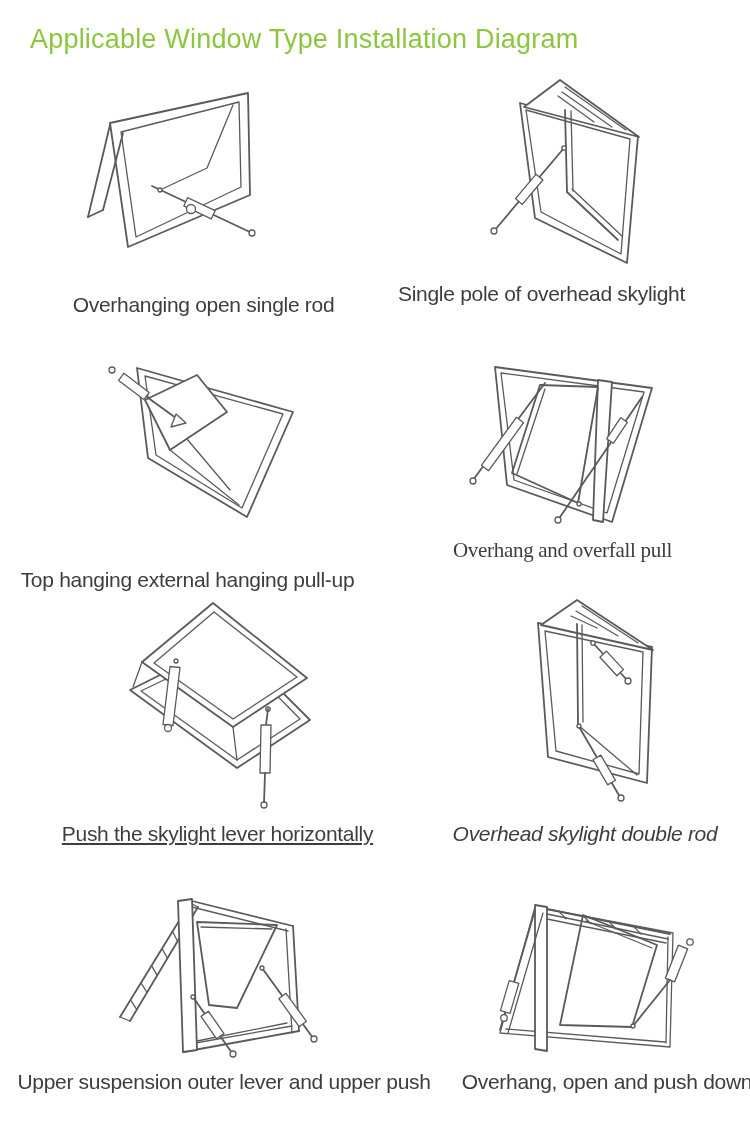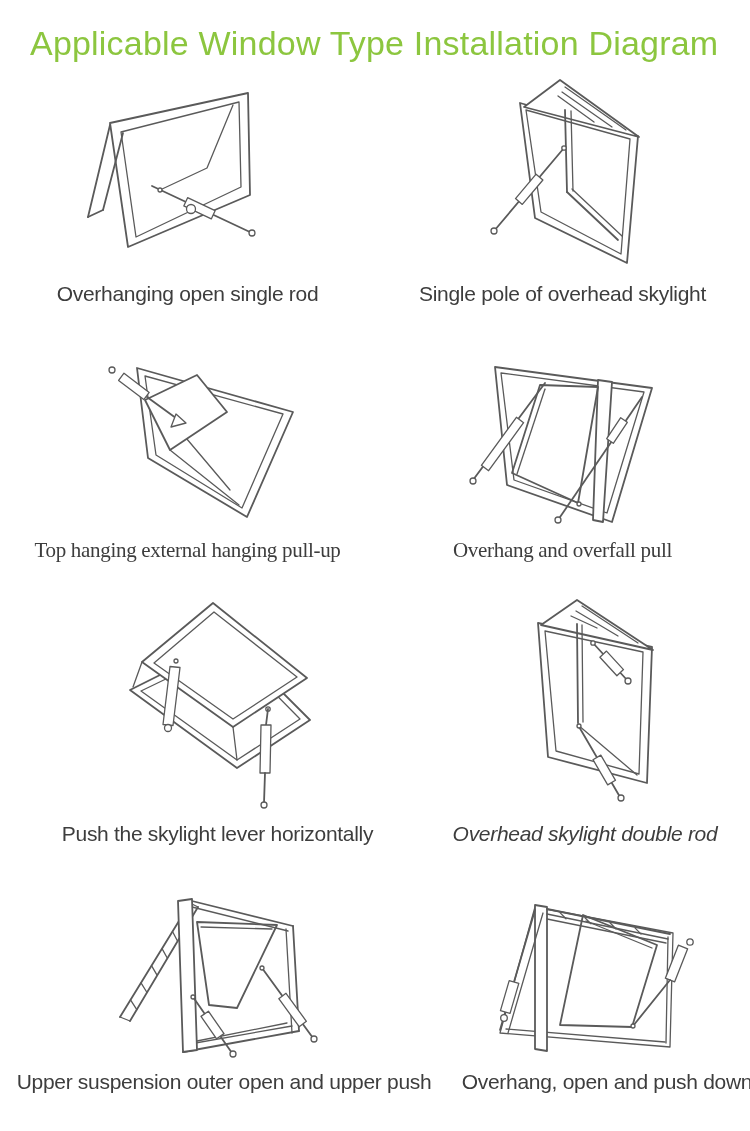--- a/index.html
+++ b/index.html
@@ -9,7 +9,7 @@
   }
   .title {
     position:absolute; left:30px; top:24px;
-    font-size:34px; font-weight:400; color:#8CC63F; letter-spacing:0.2px;
+    font-size:27px; font-weight:400; color:#8CC63F; letter-spacing:0.2px;
     white-space:nowrap;
   }
   .fig { position:absolute; }

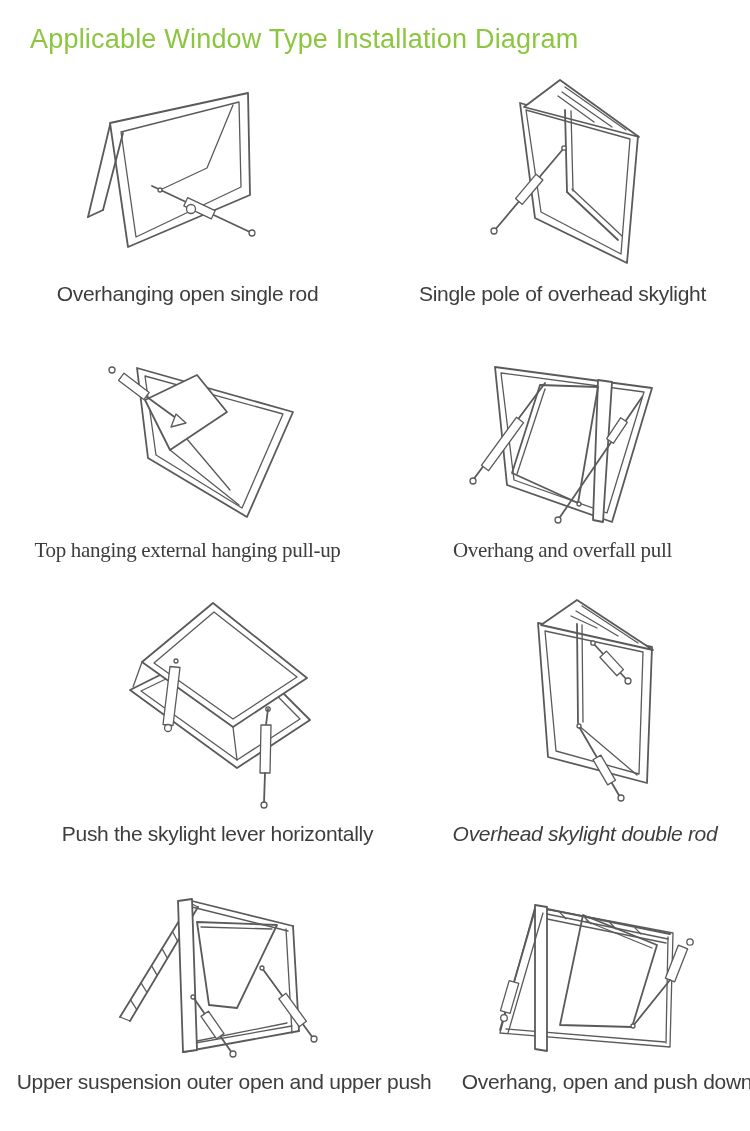--- a/index.html
+++ b/index.html
@@ -65,7 +65,7 @@
     </svg>
   </div>
 
-  <div class="cap" style="left:0; top:282px; width:375px;">Overhanging open single rod</div>
+  <div class="cap" style="left:0; top:293px; width:375px;padding-left:16px;">Overhanging open single rod</div>
   <div class="cap" style="left:375px; top:282px; width:375px;">Single pole of overhead skylight</div>
 
   <div class="fig" style="left:0; top:340px;">

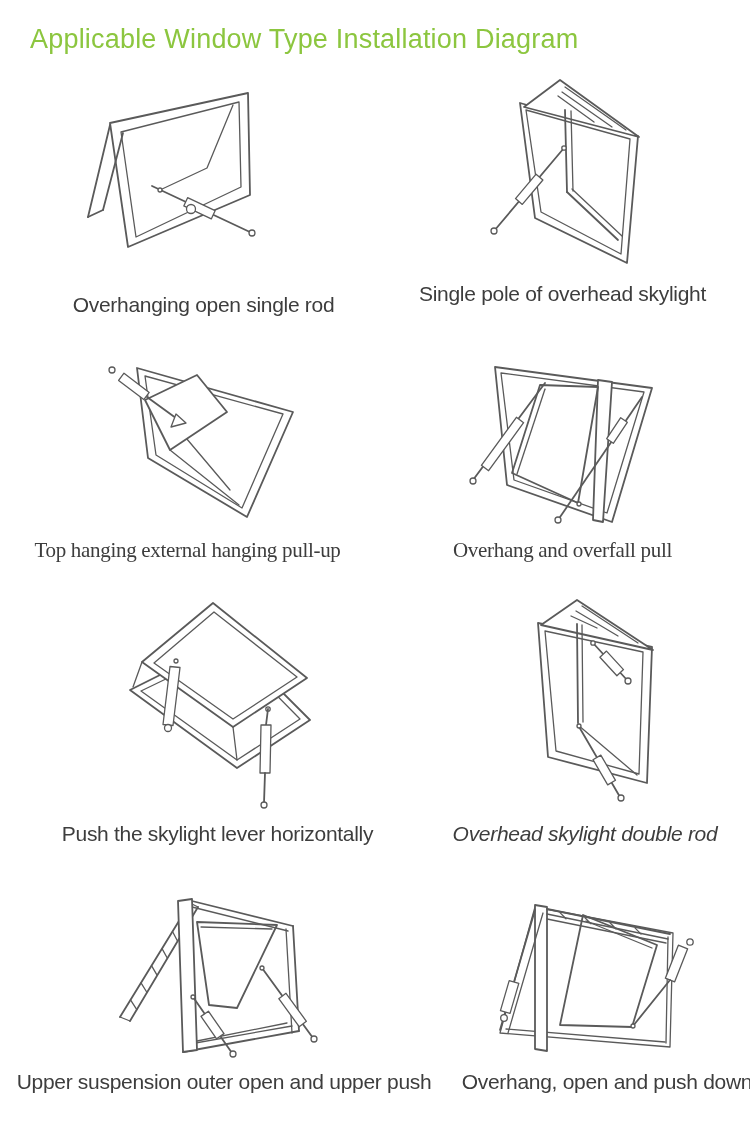--- a/index.html
+++ b/index.html
@@ -66,7 +66,7 @@
   </div>
 
   <div class="cap" style="left:0; top:293px; width:375px;padding-left:16px;">Overhanging open single rod</div>
-  <div class="cap" style="left:375px; top:282px; width:375px;">Single pole of overhead skylight</div>
+  <div class="cap" style="left:354px; top:282px; width:375px;">Single pole of overhead skylight</div>
 
   <div class="fig" style="left:0; top:340px;">
     <svg width="375" height="196" viewBox="0 0 375 196">

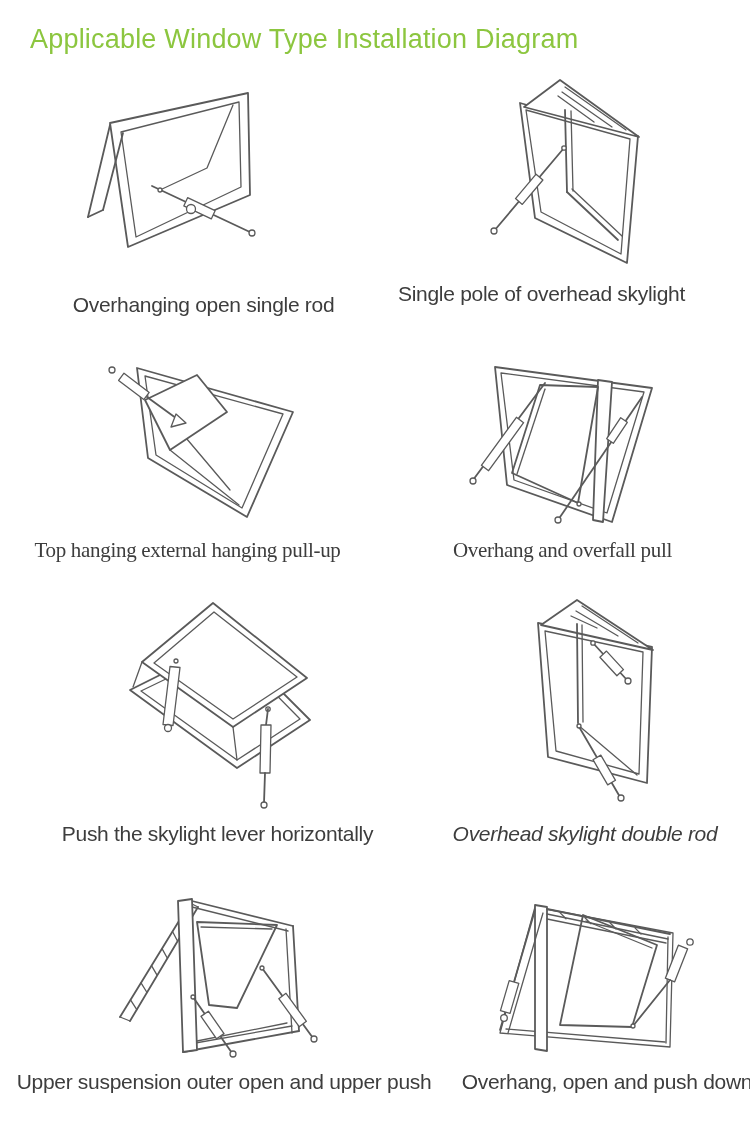--- a/index.html
+++ b/index.html
@@ -99,7 +99,7 @@
     </svg>
   </div>
 
-  <div class="cap" style="left:0; top:538px; width:375px;font-family:Liberation Serif, serif;">Top hanging external hanging pull-up</div>
+  <div class="cap" style="left:0; top:568px; width:375px;">Top hanging external hanging pull-up</div>
   <div class="cap" style="left:375px; top:538px; width:375px;font-family:Liberation Serif, serif;">Overhang and overfall pull</div>
 
   <div class="fig" style="left:0; top:575px;">

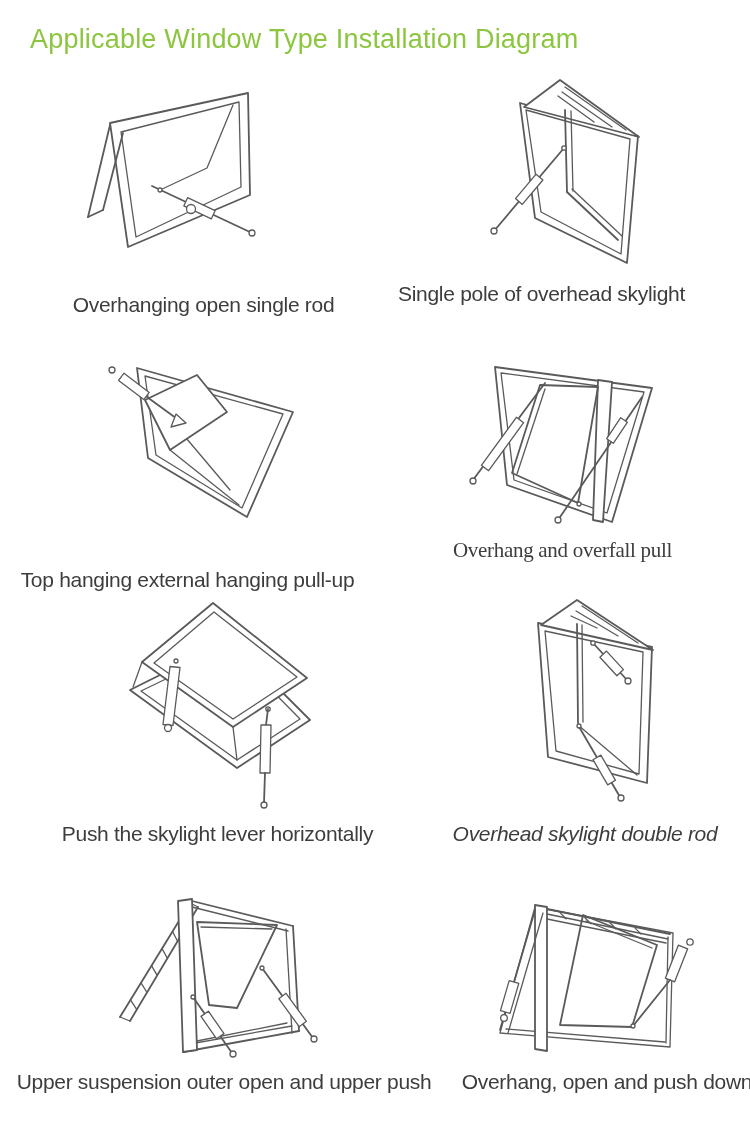--- a/index.html
+++ b/index.html
@@ -143,7 +143,7 @@
     </svg>
   </div>
 
-  <div class="cap" style="left:30px; top:822px; width:375px;">Push the skylight lever horizontally</div>
+  <div class="cap" style="left:30px; top:822px; width:375px;text-decoration:underline;">Push the skylight lever horizontally</div>
   <div class="cap" style="left:420px; top:822px; width:330px;font-style:italic;">Overhead skylight double rod</div>
 
   <div class="fig" style="left:0; top:865px;">

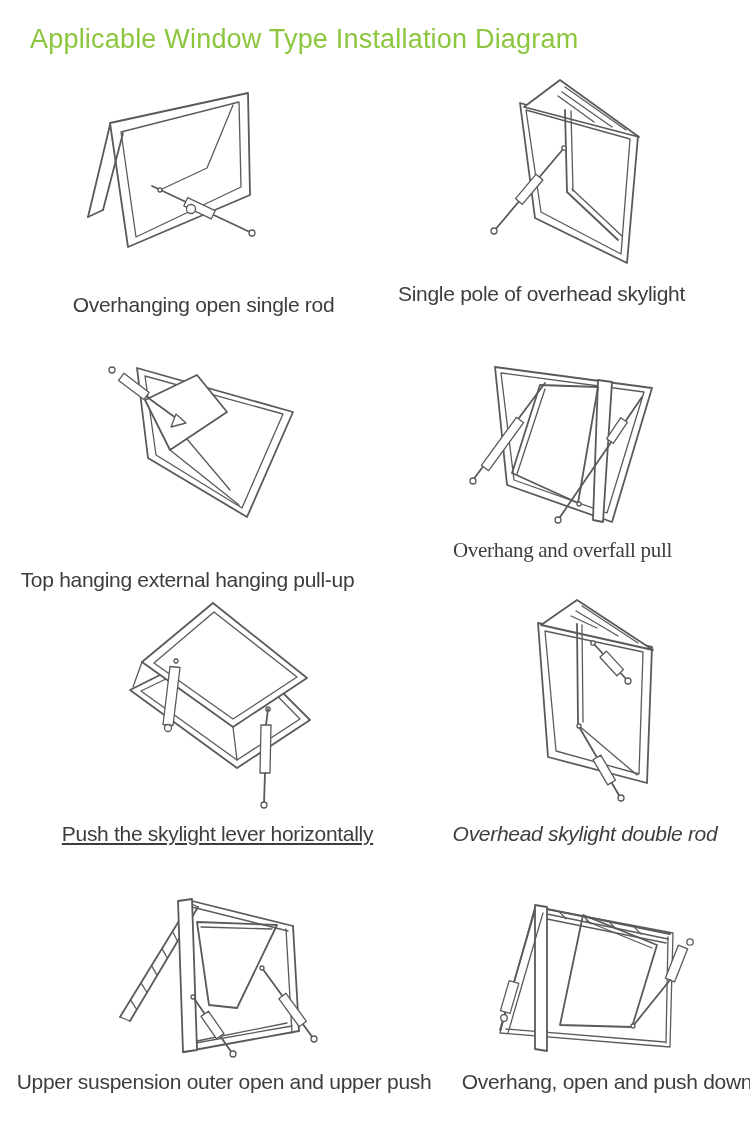--- a/index.html
+++ b/index.html
@@ -205,7 +205,7 @@
     </svg>
   </div>
 
-  <div class="cap" style="left:0; top:1070px; width:448px;">Upper suspension outer open and upper push</div>
+  <div class="cap" style="left:0; top:1070px; width:448px;">Upper suspension outer lever and upper push</div>
   <div class="cap" style="left:456px; top:1070px; width:302px;">Overhang, open and push down</div>
 
 </div>

